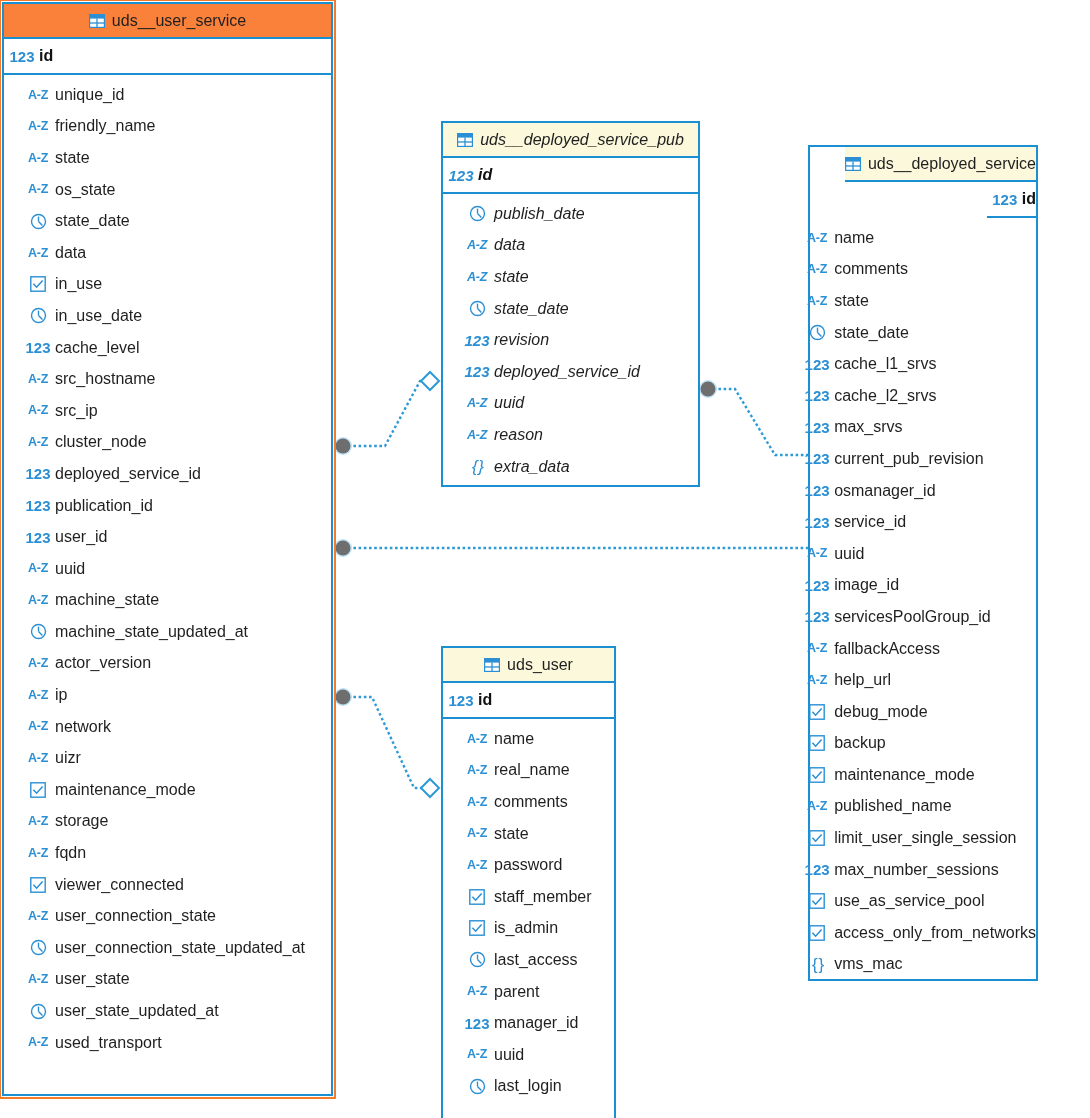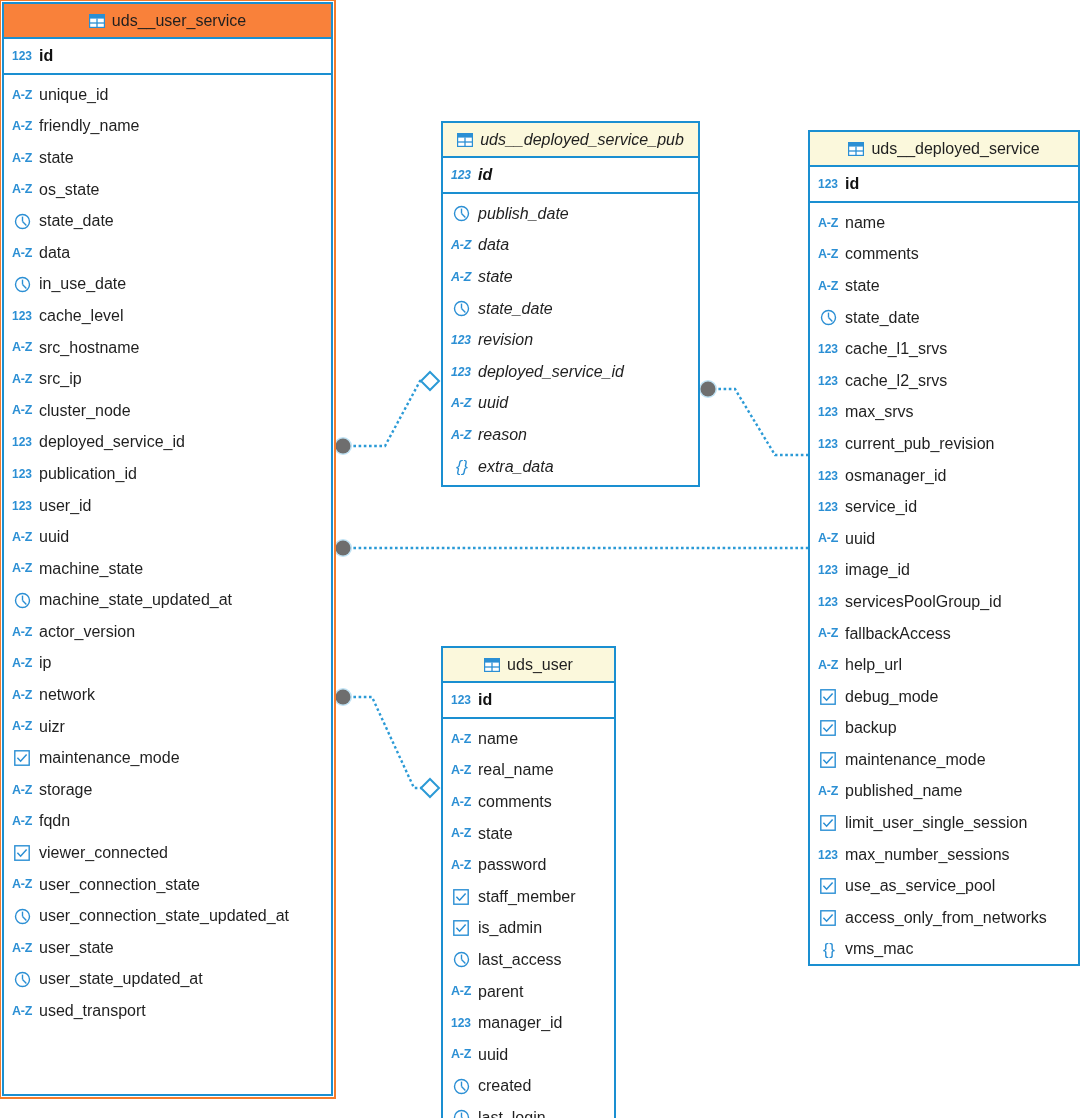--- a/index.html
+++ b/index.html
@@ -96,7 +96,7 @@
     letter-spacing: -0.2px;
     line-height: 1;
   }
-  .dt.num { font-size: 12px; letter-spacing: 0; }
+  .dt.num { font-size: 15px; letter-spacing: 0; }
   .dt.str { font-size: 12.5px; }
   .dt.json {
     font-size: 17px;

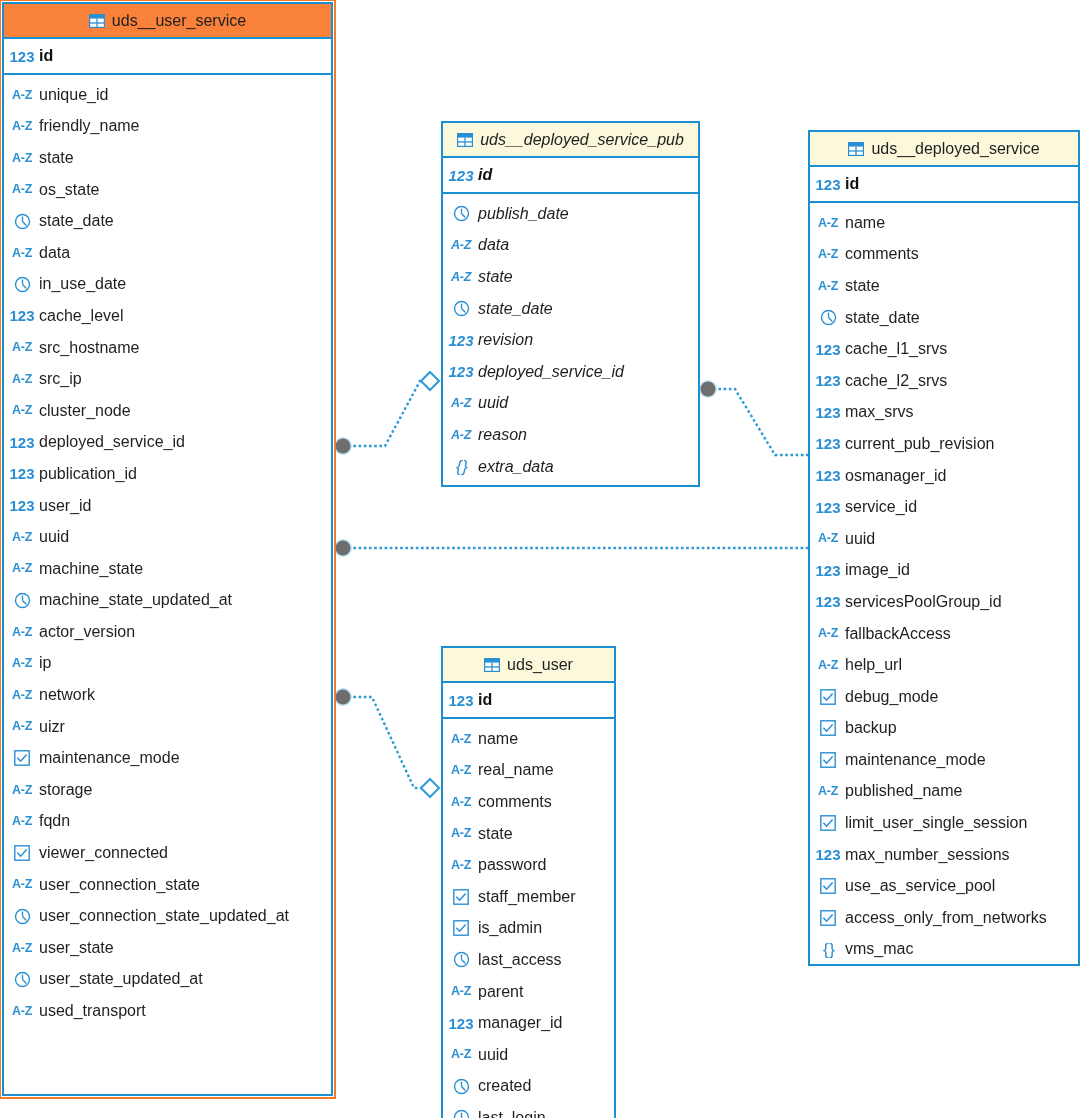--- a/index.html
+++ b/index.html
@@ -69,7 +69,7 @@
   }
   .col-list {
     flex: 1 1 auto;
-    padding: 4px 0 4px 0;
+    padding: 4px 0 4px 16px;
     overflow: hidden;
   }
   .col-row {

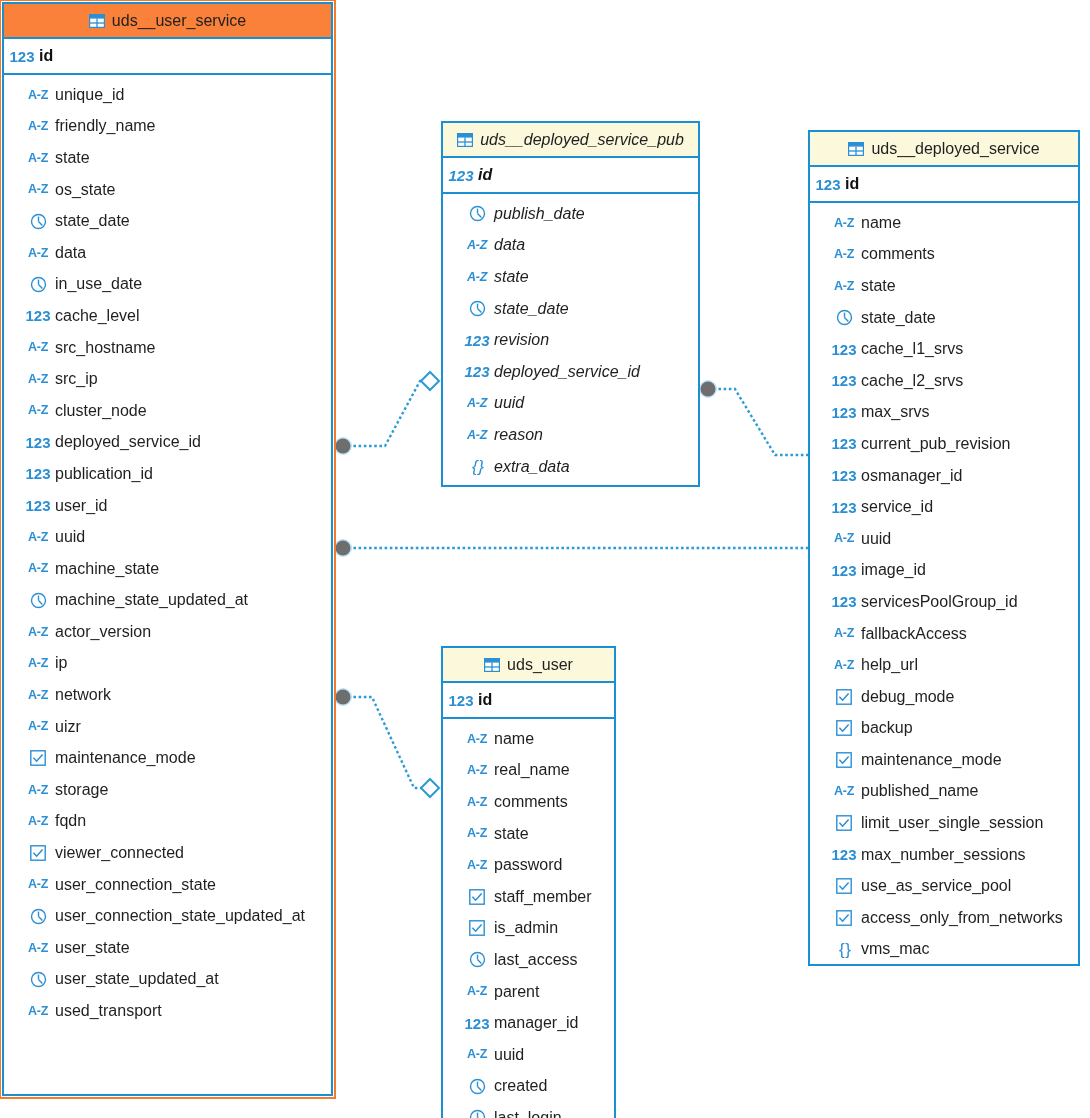--- a/index.html
+++ b/index.html
@@ -382,7 +382,7 @@
         </div>
       </div>
     </div>
-    <div class="table-box" style="left: 808px; top: 130px; width: 272px; height: 836px;">
+    <div class="table-box" style="left: 808px; top: 145px; width: 230px; height: 836px; align-items: flex-end;">
       <div class="table-header">
         <span class="tbl-glyph"><svg width="16" height="14" viewBox="0 0 16 14">
             <rect x="0.5" y="0.5" width="15" height="13" fill="#ffffff" stroke="#2b8fd4" stroke-width="1.4"></rect>

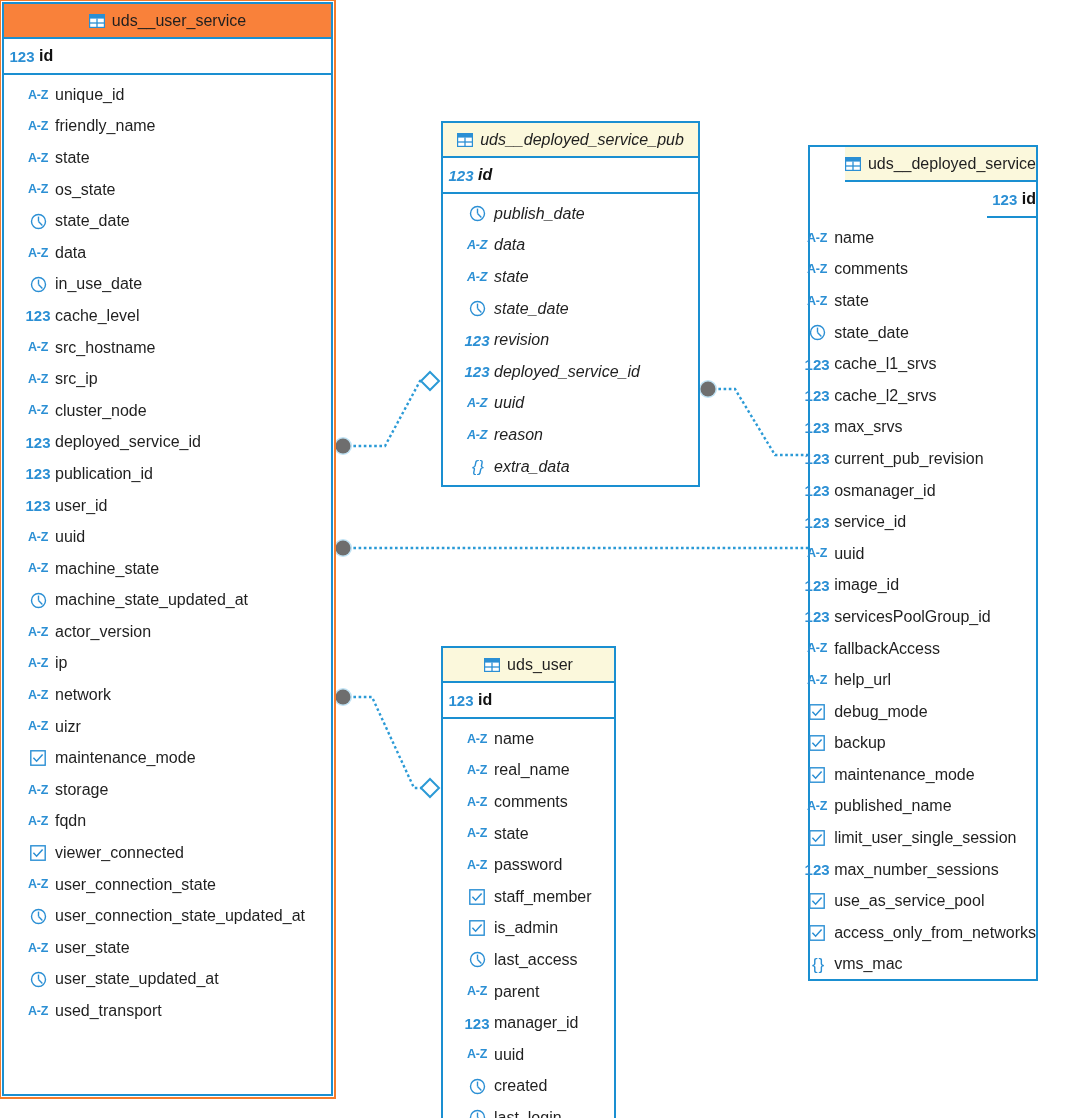--- a/index.html
+++ b/index.html
@@ -187,6 +187,15 @@
         </div>
         <div class="col-row">
           <span class="dt">
+            <svg width="16" height="16" viewBox="0 0 16 16">
+              <rect x="0.8" y="0.8" width="14.4" height="14.4" fill="none" stroke="#2b8fd4" stroke-width="1.4"></rect>
+              <polyline points="3.4,7.8 6.6,11.2 12.6,4.4" fill="none" stroke="#2b8fd4" stroke-width="1.5"></polyline>
+            </svg>
+          </span>
+          <span class="col-name">in_use</span>
+        </div>
+        <div class="col-row">
+          <span class="dt">
             <svg width="17" height="17" viewBox="0 0 17 17">
               <circle cx="8.5" cy="8.5" r="7" fill="none" stroke="#2b8fd4" stroke-width="1.4"></circle>
               <line x1="8.5" y1="8.5" x2="8.5" y2="3.6" stroke="#2b8fd4" stroke-width="1.4"></line>

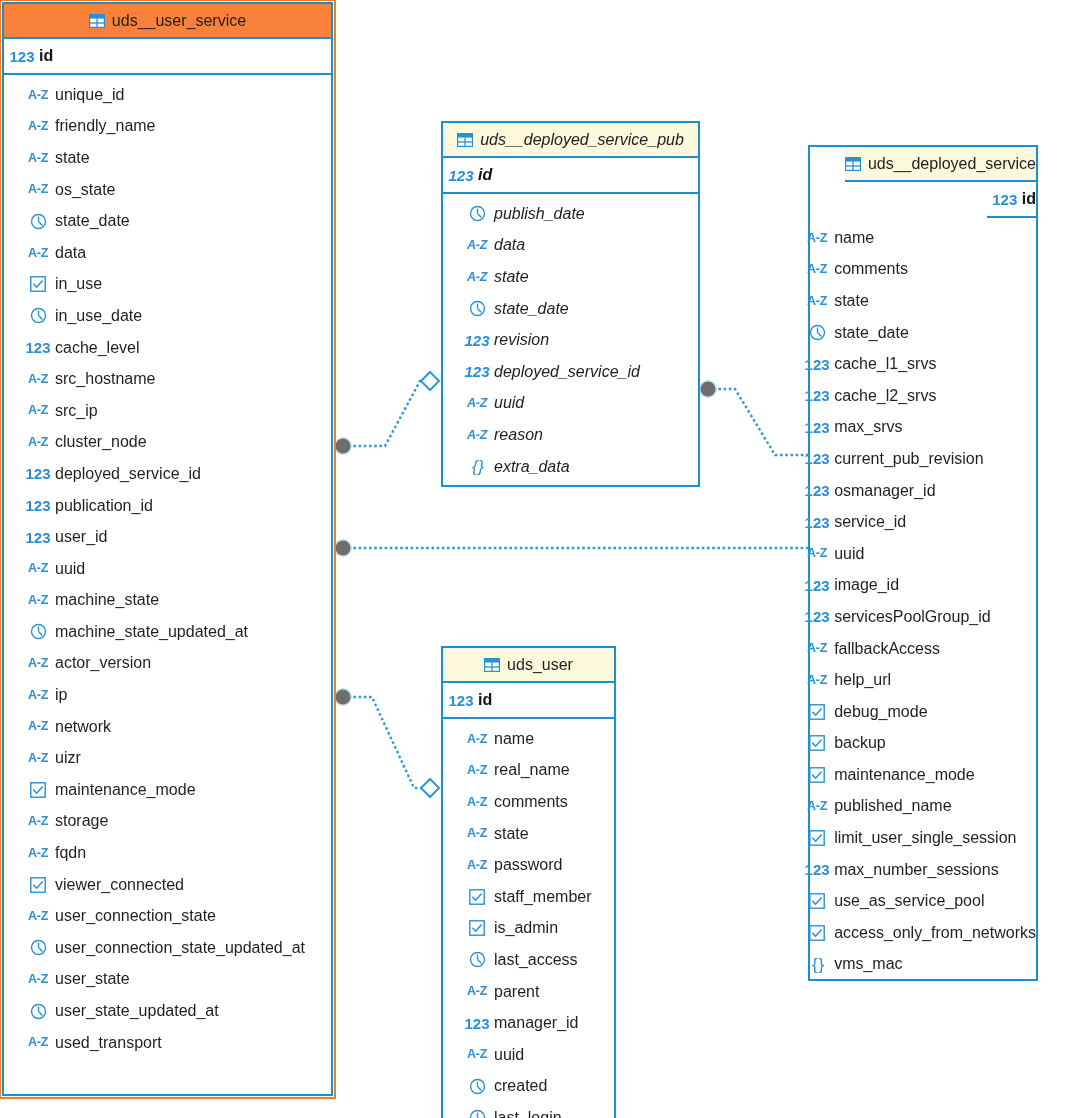--- a/index.html
+++ b/index.html
@@ -623,16 +623,6 @@
               <line x1="8.5" y1="8.5" x2="12.4" y2="12.4" stroke="#2b8fd4" stroke-width="1.4"></line>
             </svg>
           </span>
-          <span class="col-name">created</span>
-        </div>
-        <div class="col-row">
-          <span class="dt">
-            <svg width="17" height="17" viewBox="0 0 17 17">
-              <circle cx="8.5" cy="8.5" r="7" fill="none" stroke="#2b8fd4" stroke-width="1.4"></circle>
-              <line x1="8.5" y1="8.5" x2="8.5" y2="3.6" stroke="#2b8fd4" stroke-width="1.4"></line>
-              <line x1="8.5" y1="8.5" x2="12.4" y2="12.4" stroke="#2b8fd4" stroke-width="1.4"></line>
-            </svg>
-          </span>
           <span class="col-name">last_login</span>
         </div>
       </div>

